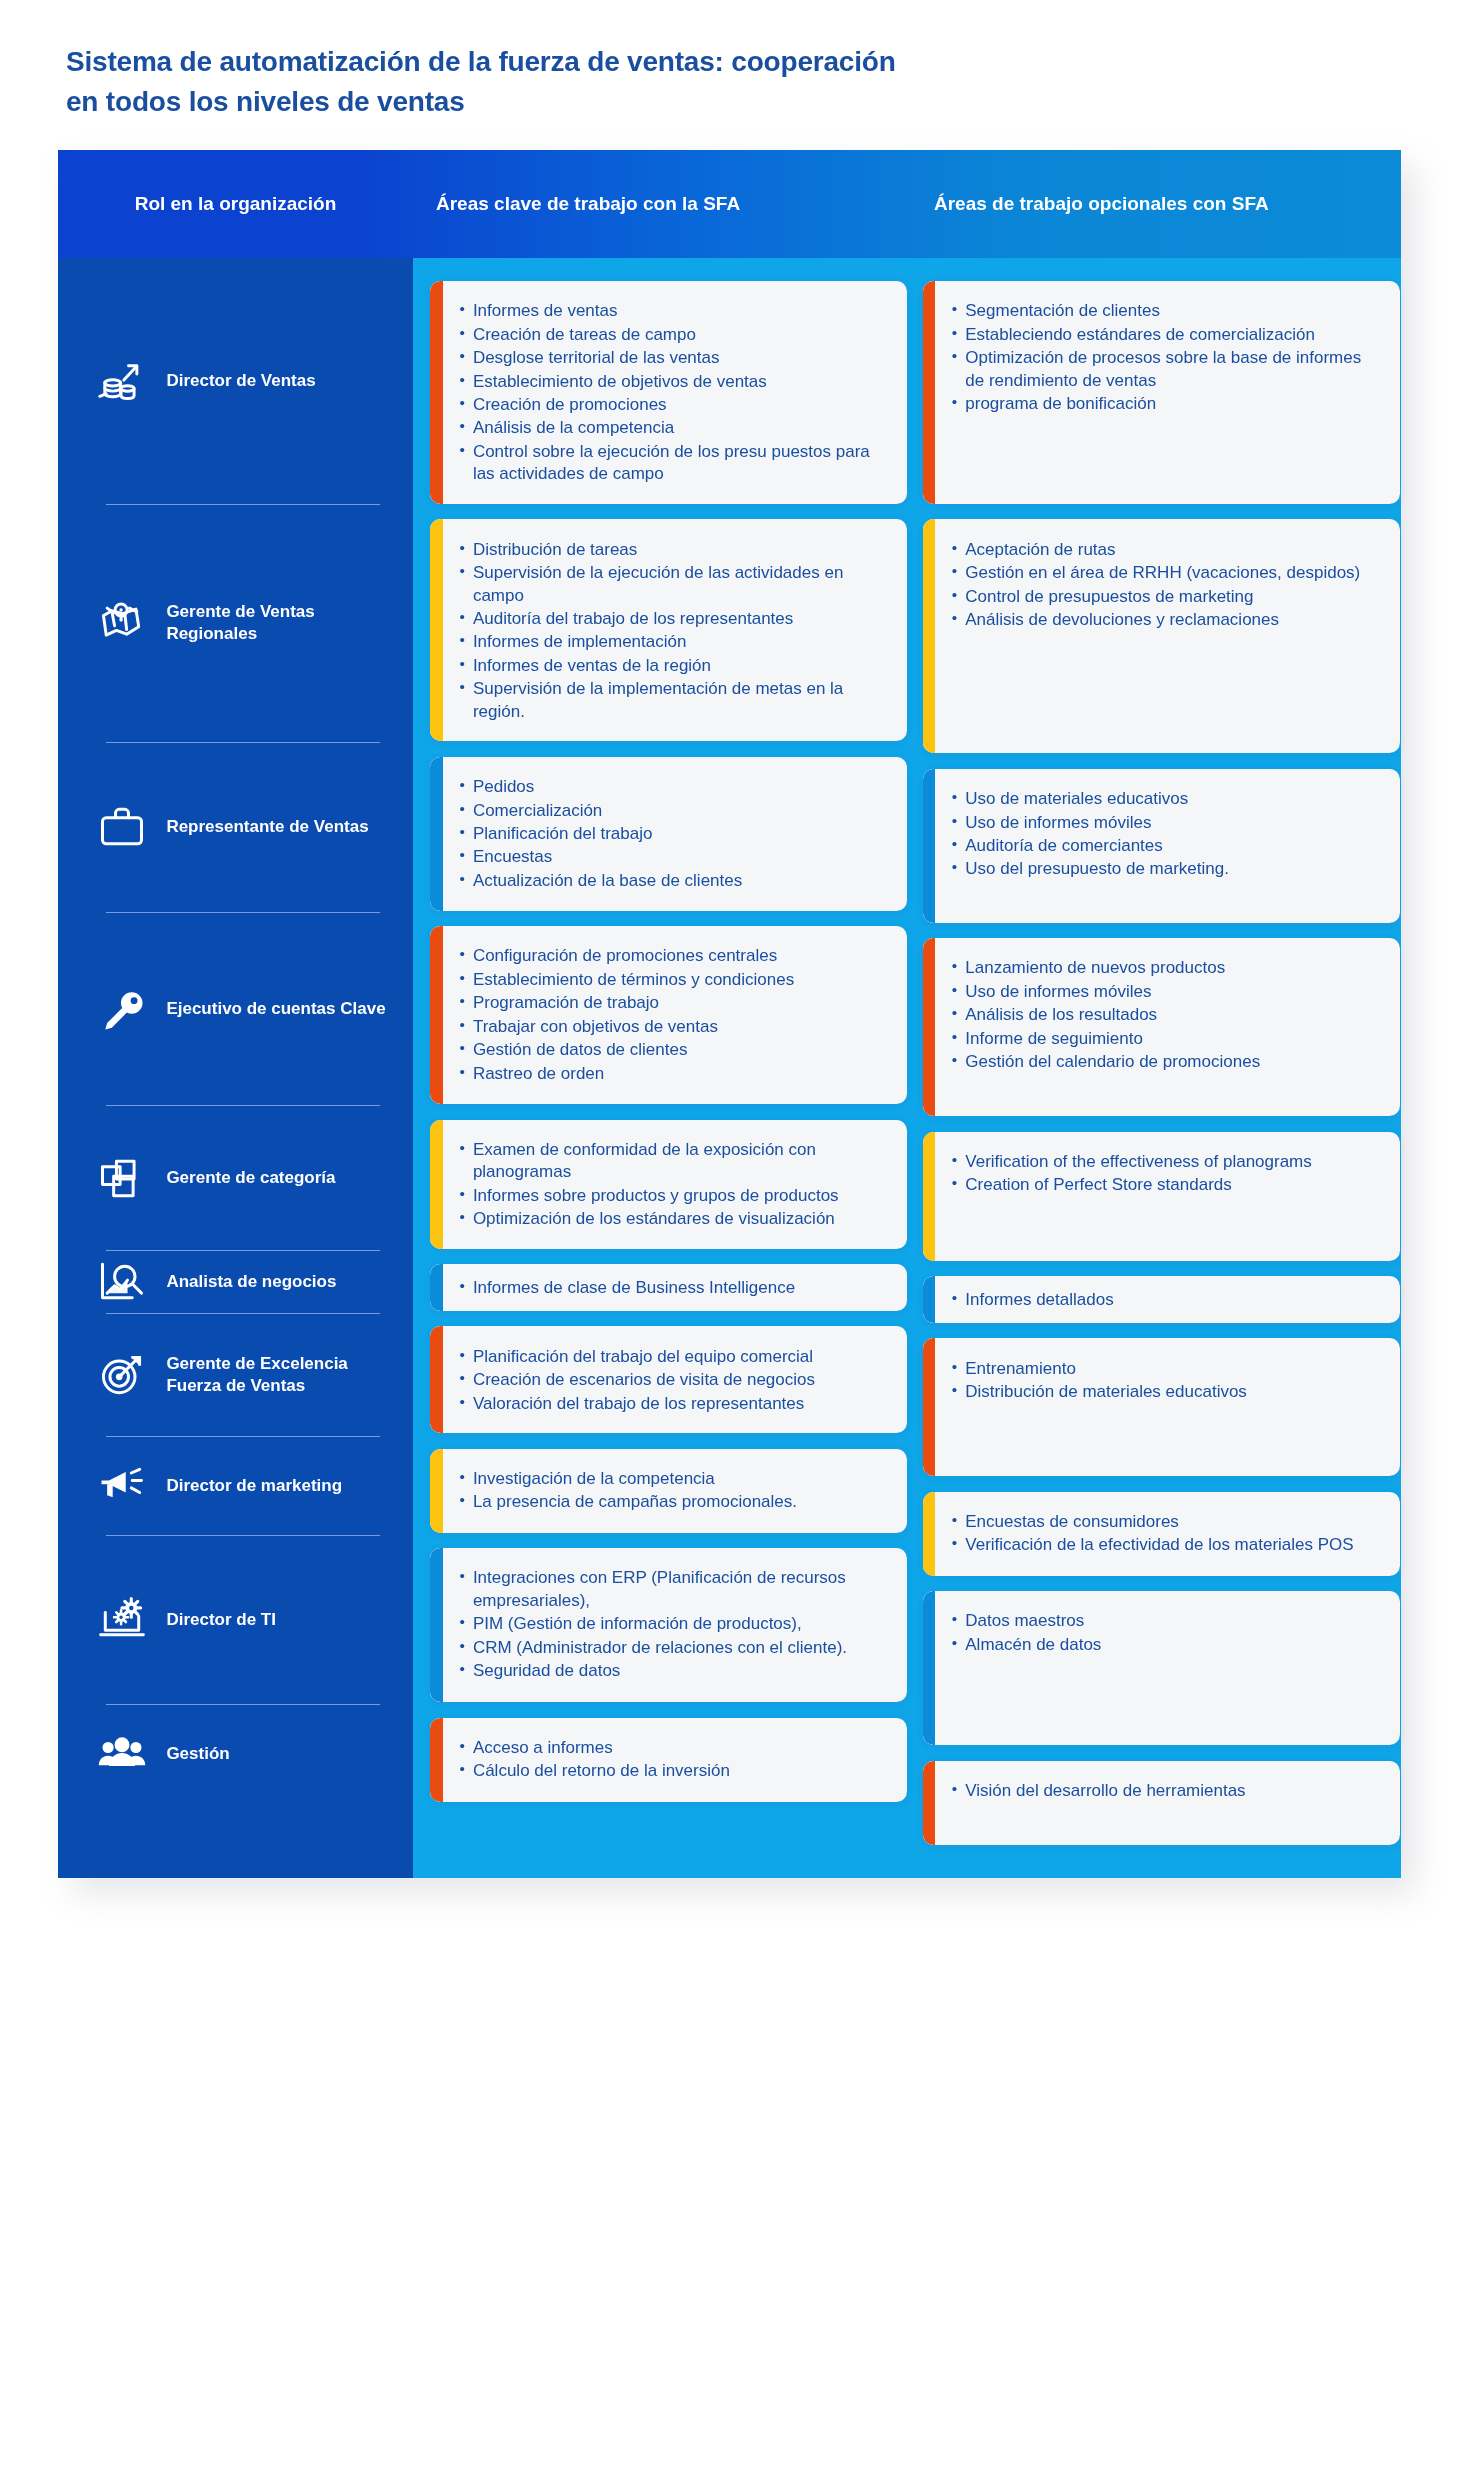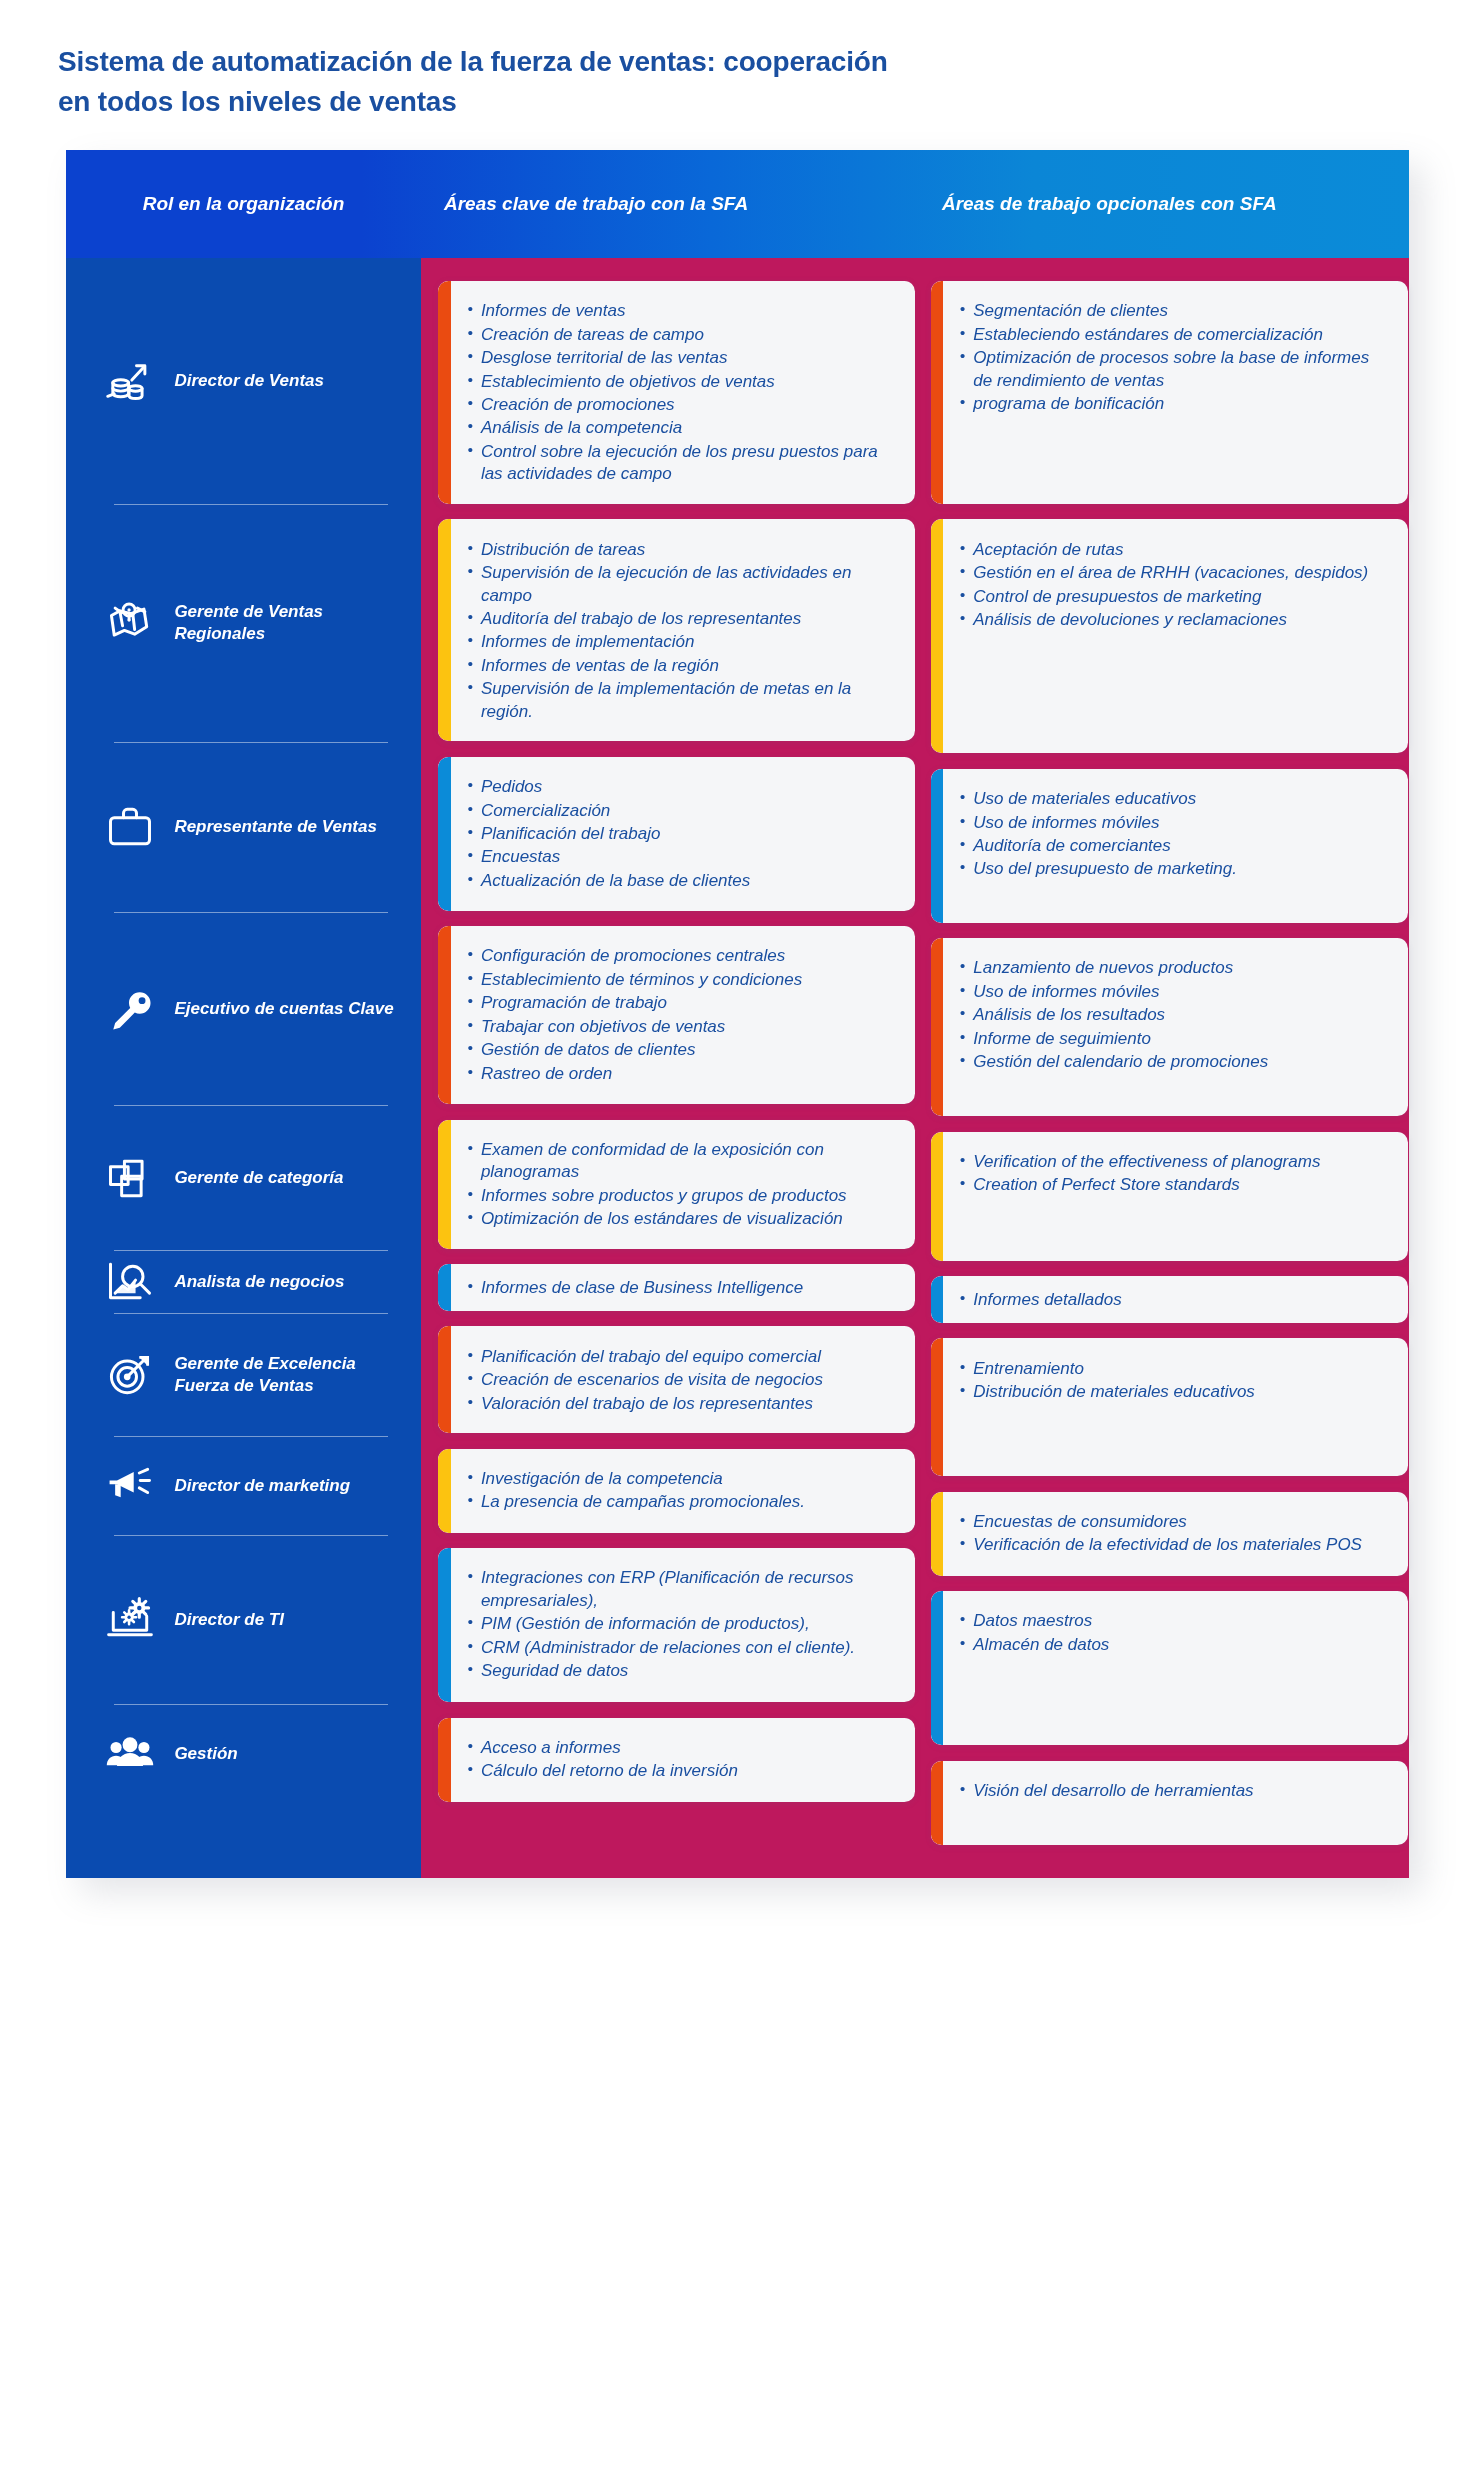--- a/index.html
+++ b/index.html
@@ -20,7 +20,7 @@
   
   .page-title {
     position: absolute;
-    left: 58px;
+    left: 66px;
     top: 42px;
     width: 1159px;
     font-size: 28px;

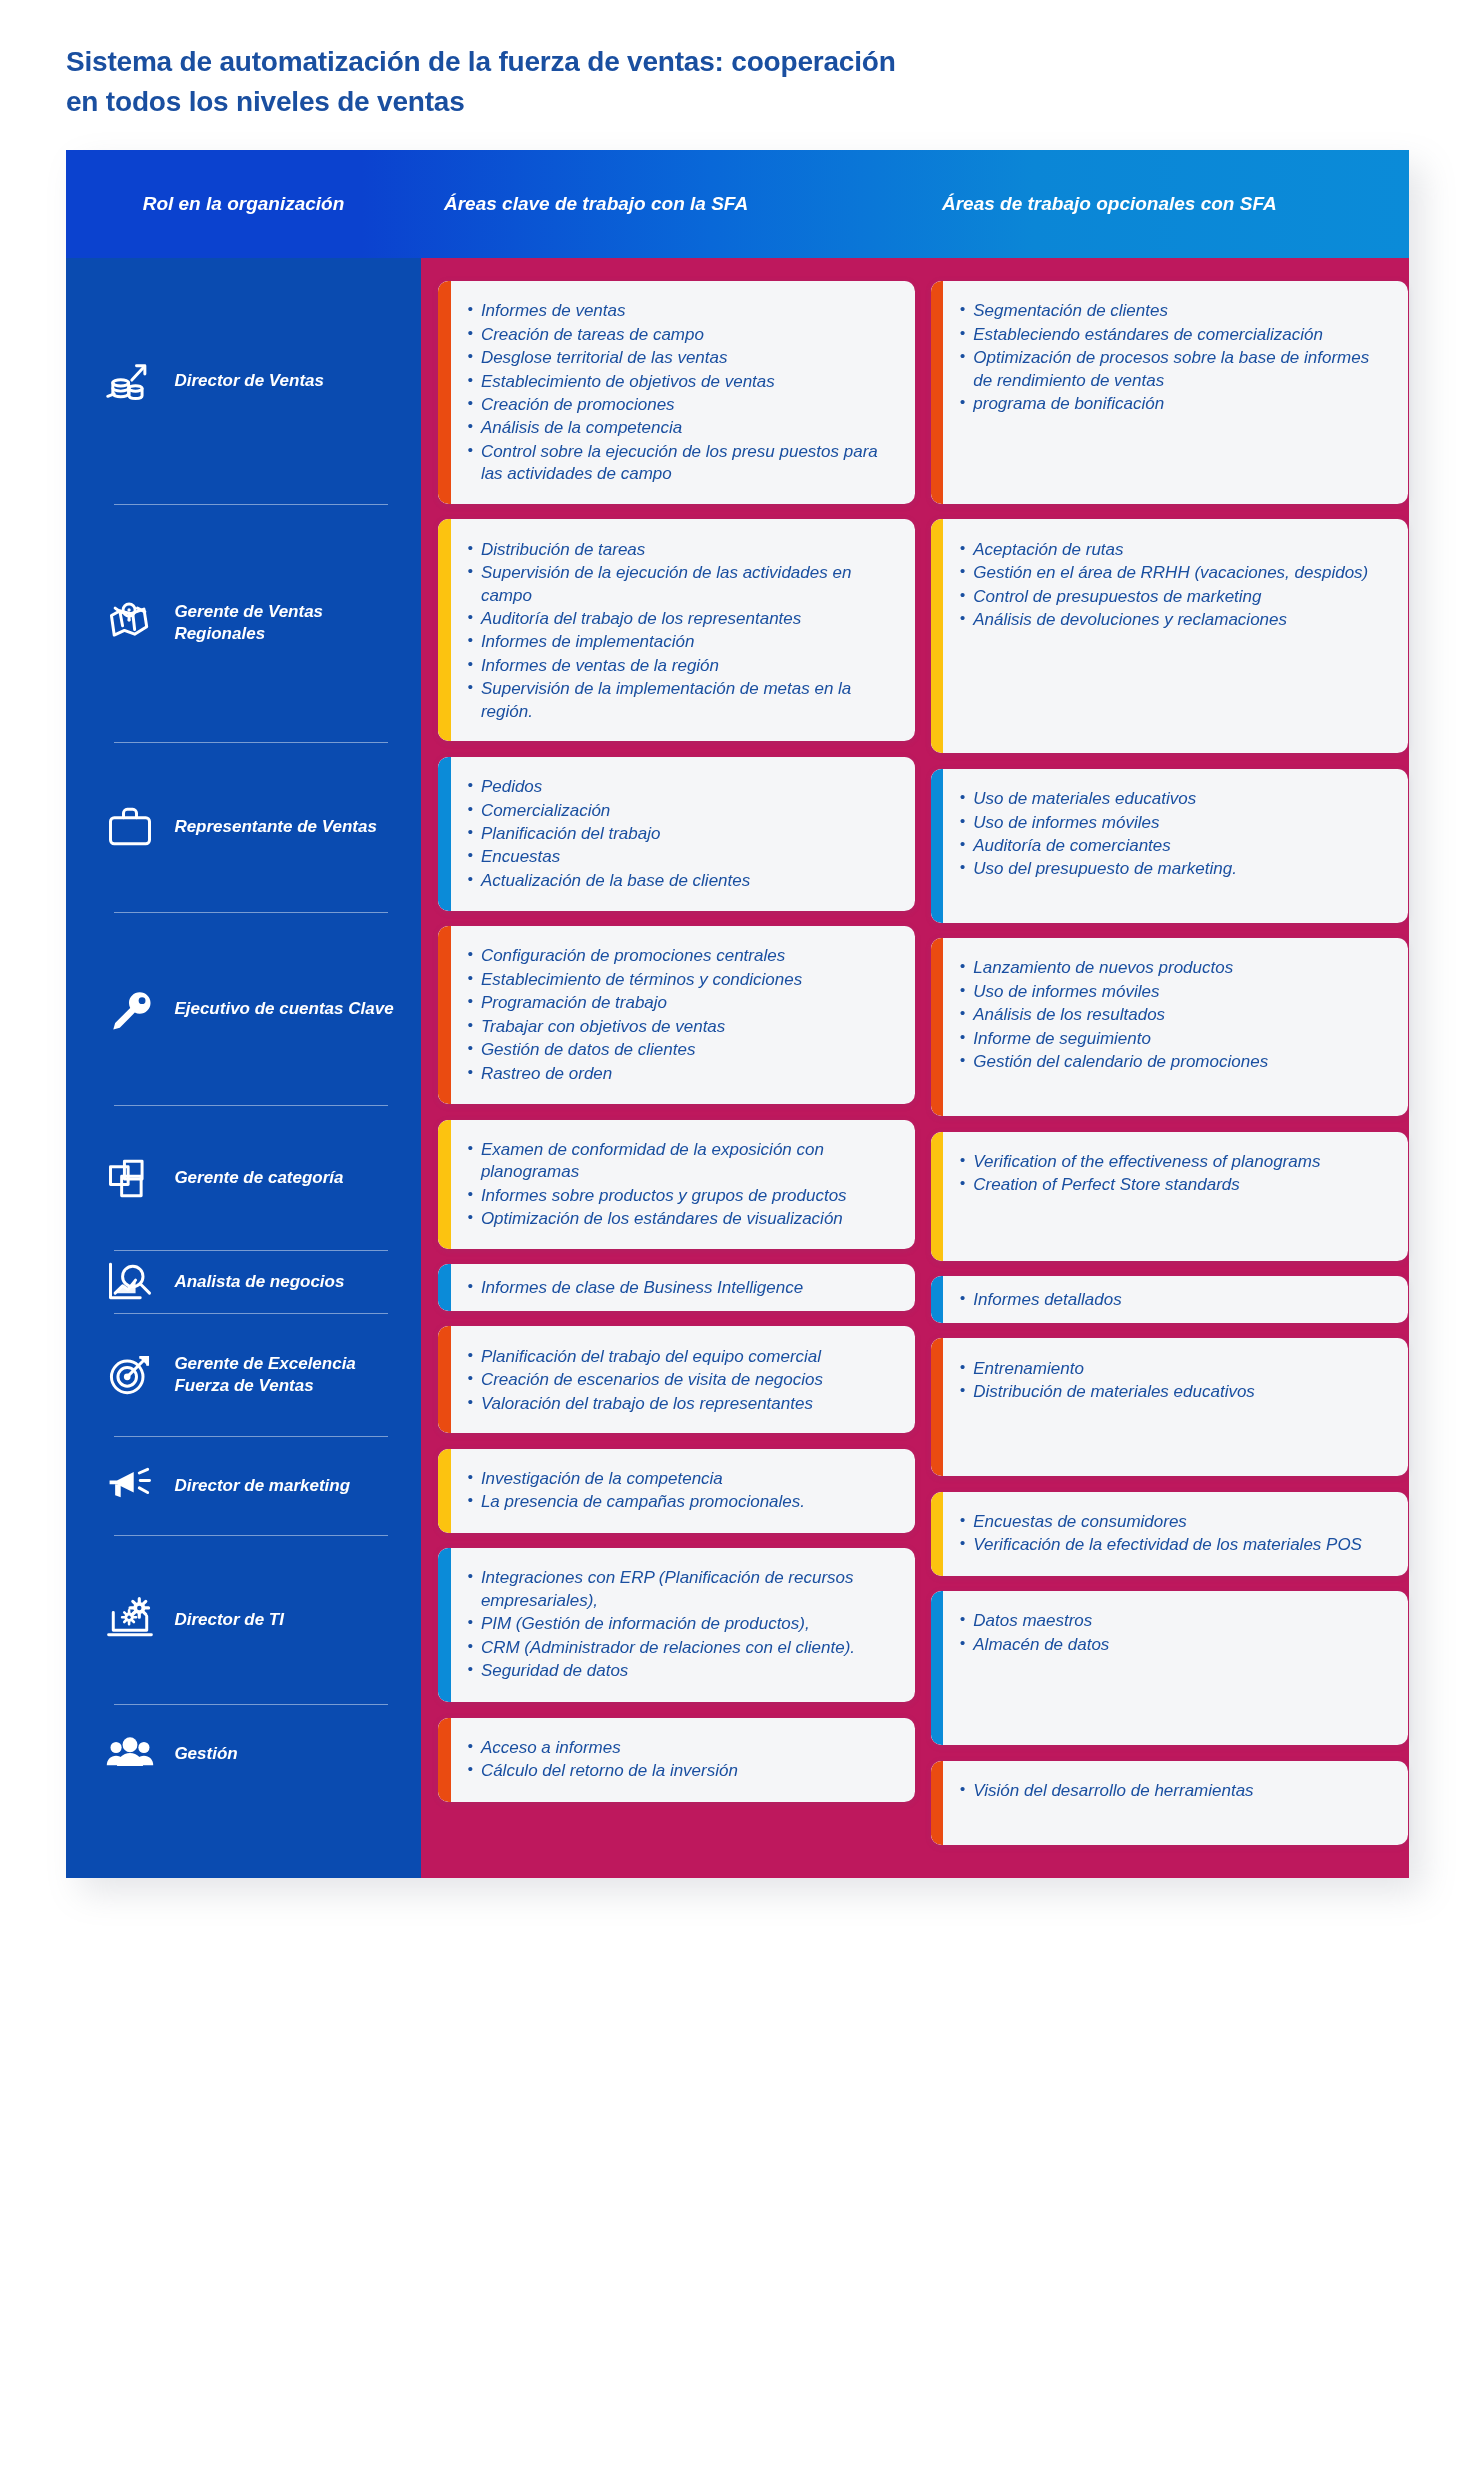--- a/index.html
+++ b/index.html
@@ -34,12 +34,11 @@
   
   .table-shell {
     position: absolute;
-    left: 66px;
+    left: 58px;
     top: 150px;
     width: 1343px;
-    background: #be185d;
+    background: #0ea5e9;
     box-shadow: 13.5px 15.4px 33px rgba(120,125,140,0.20);
-    font-style: italic;
   }
 
   

